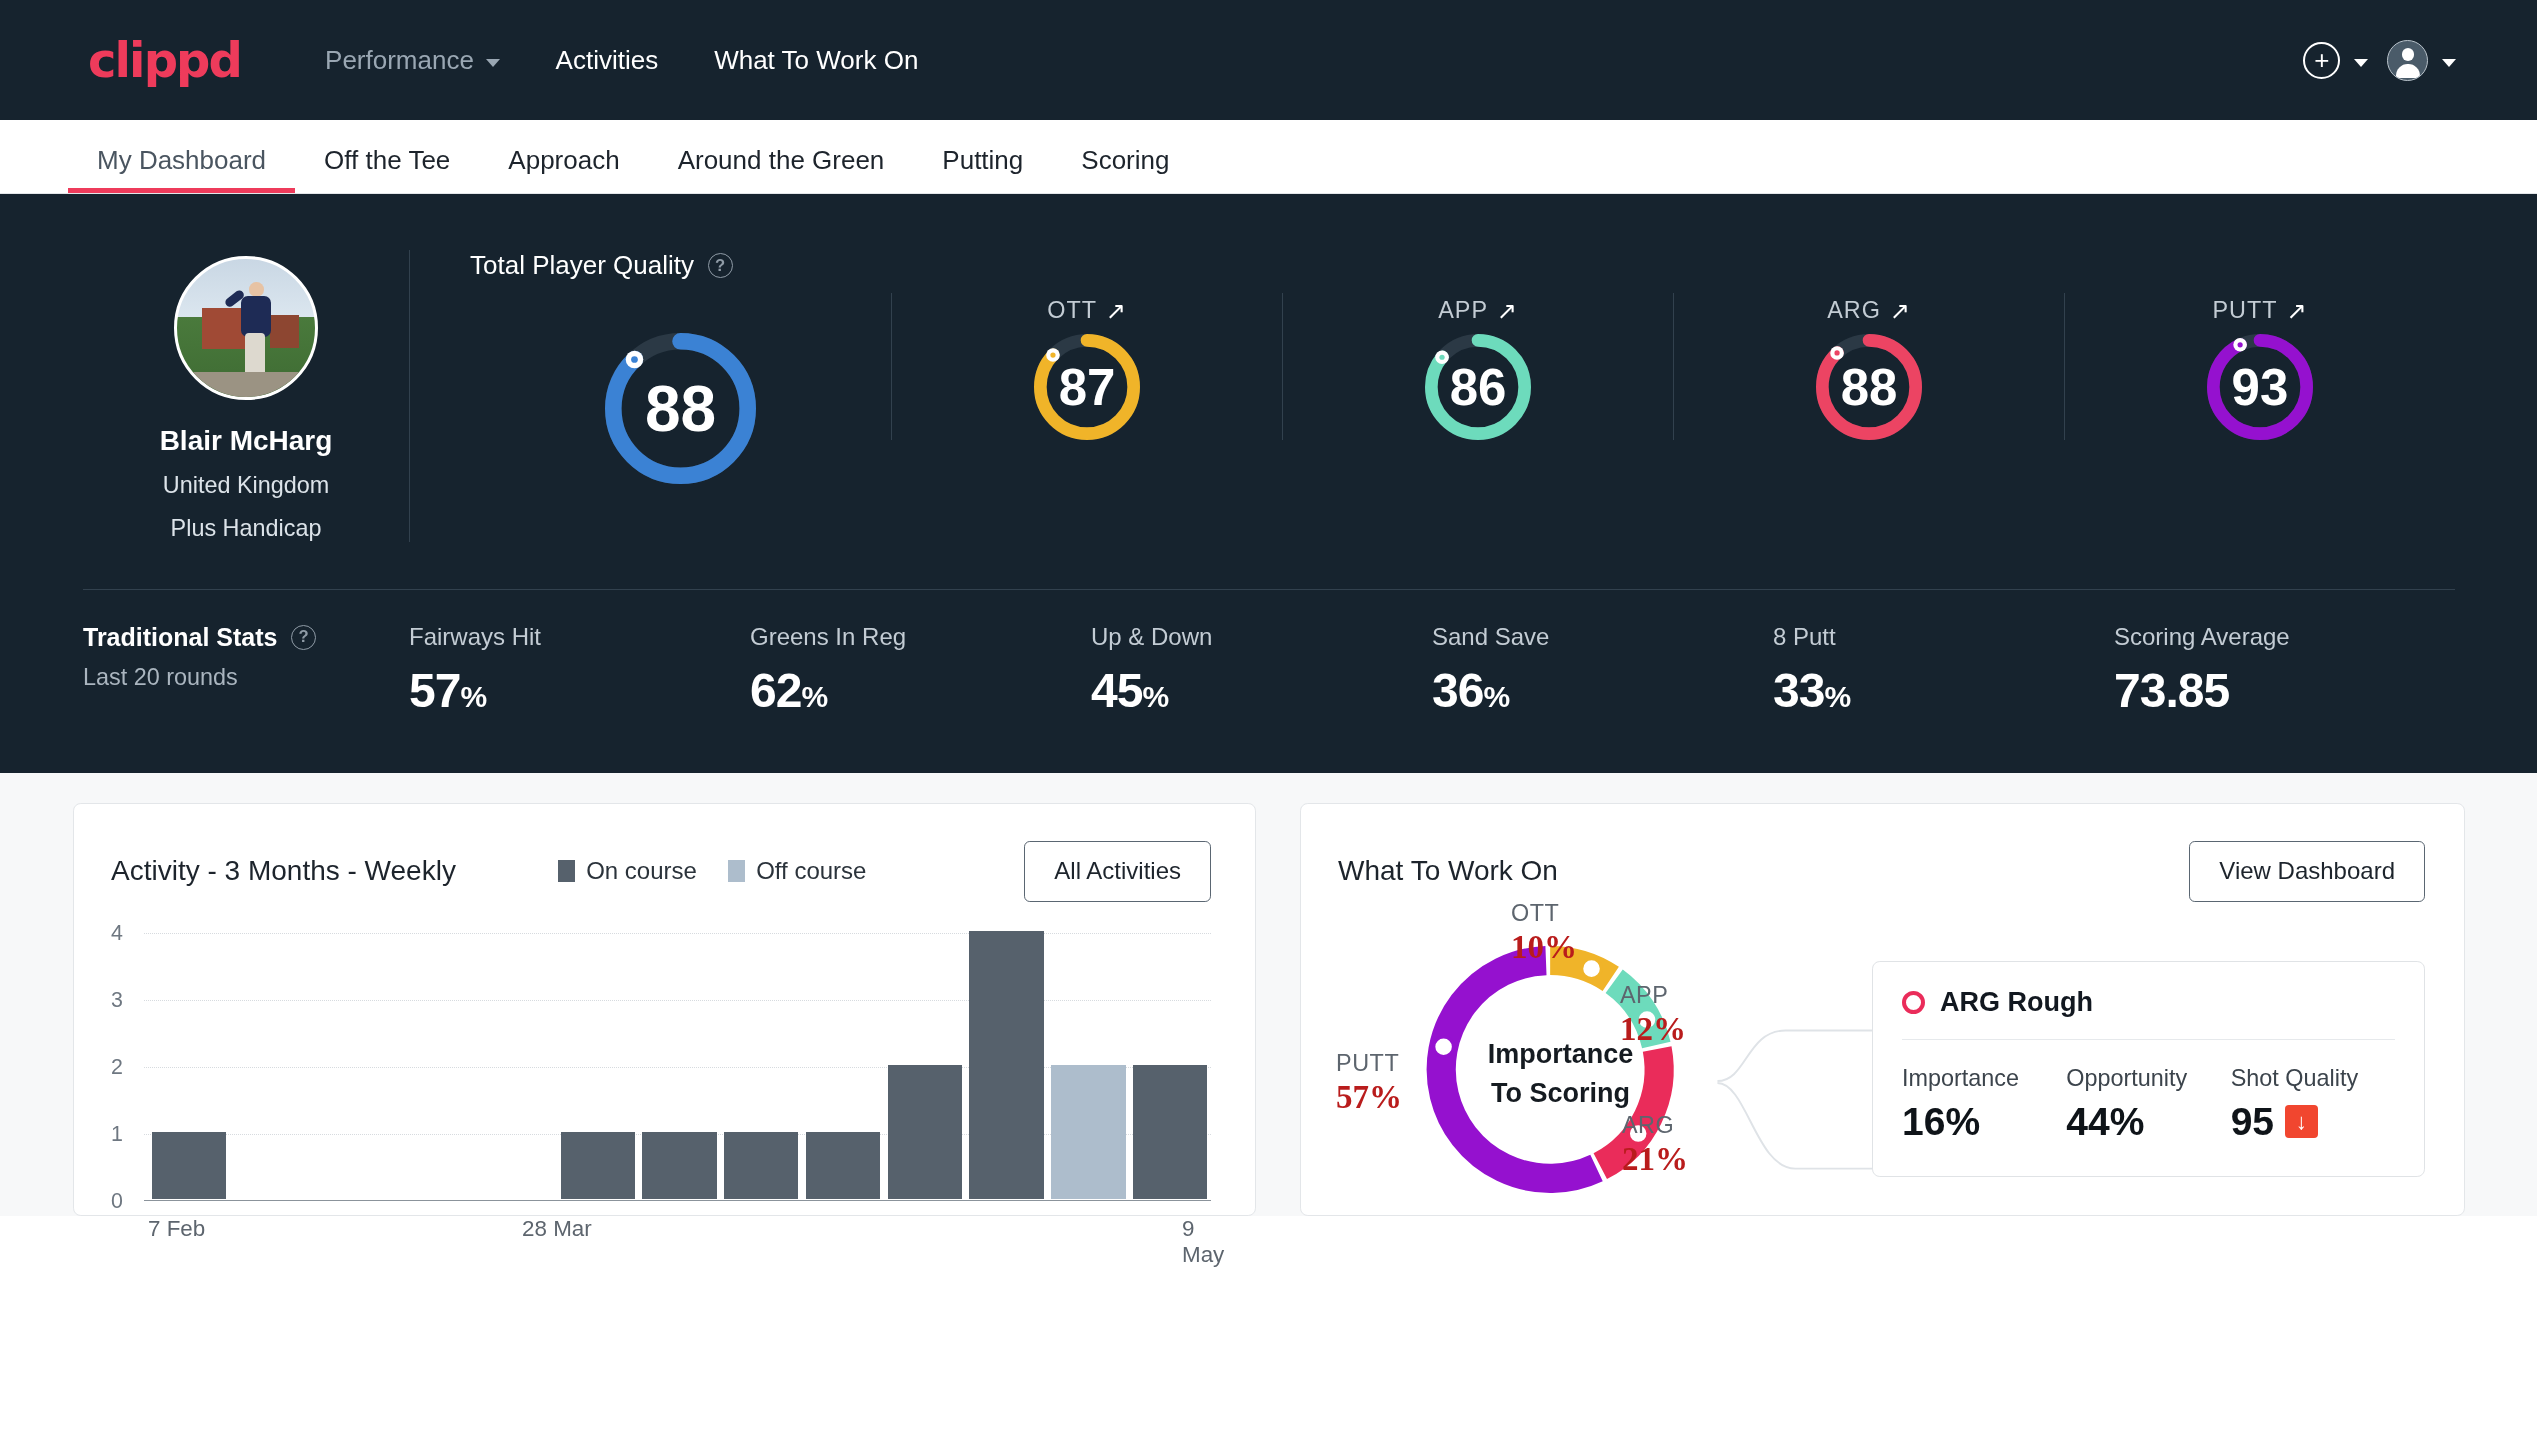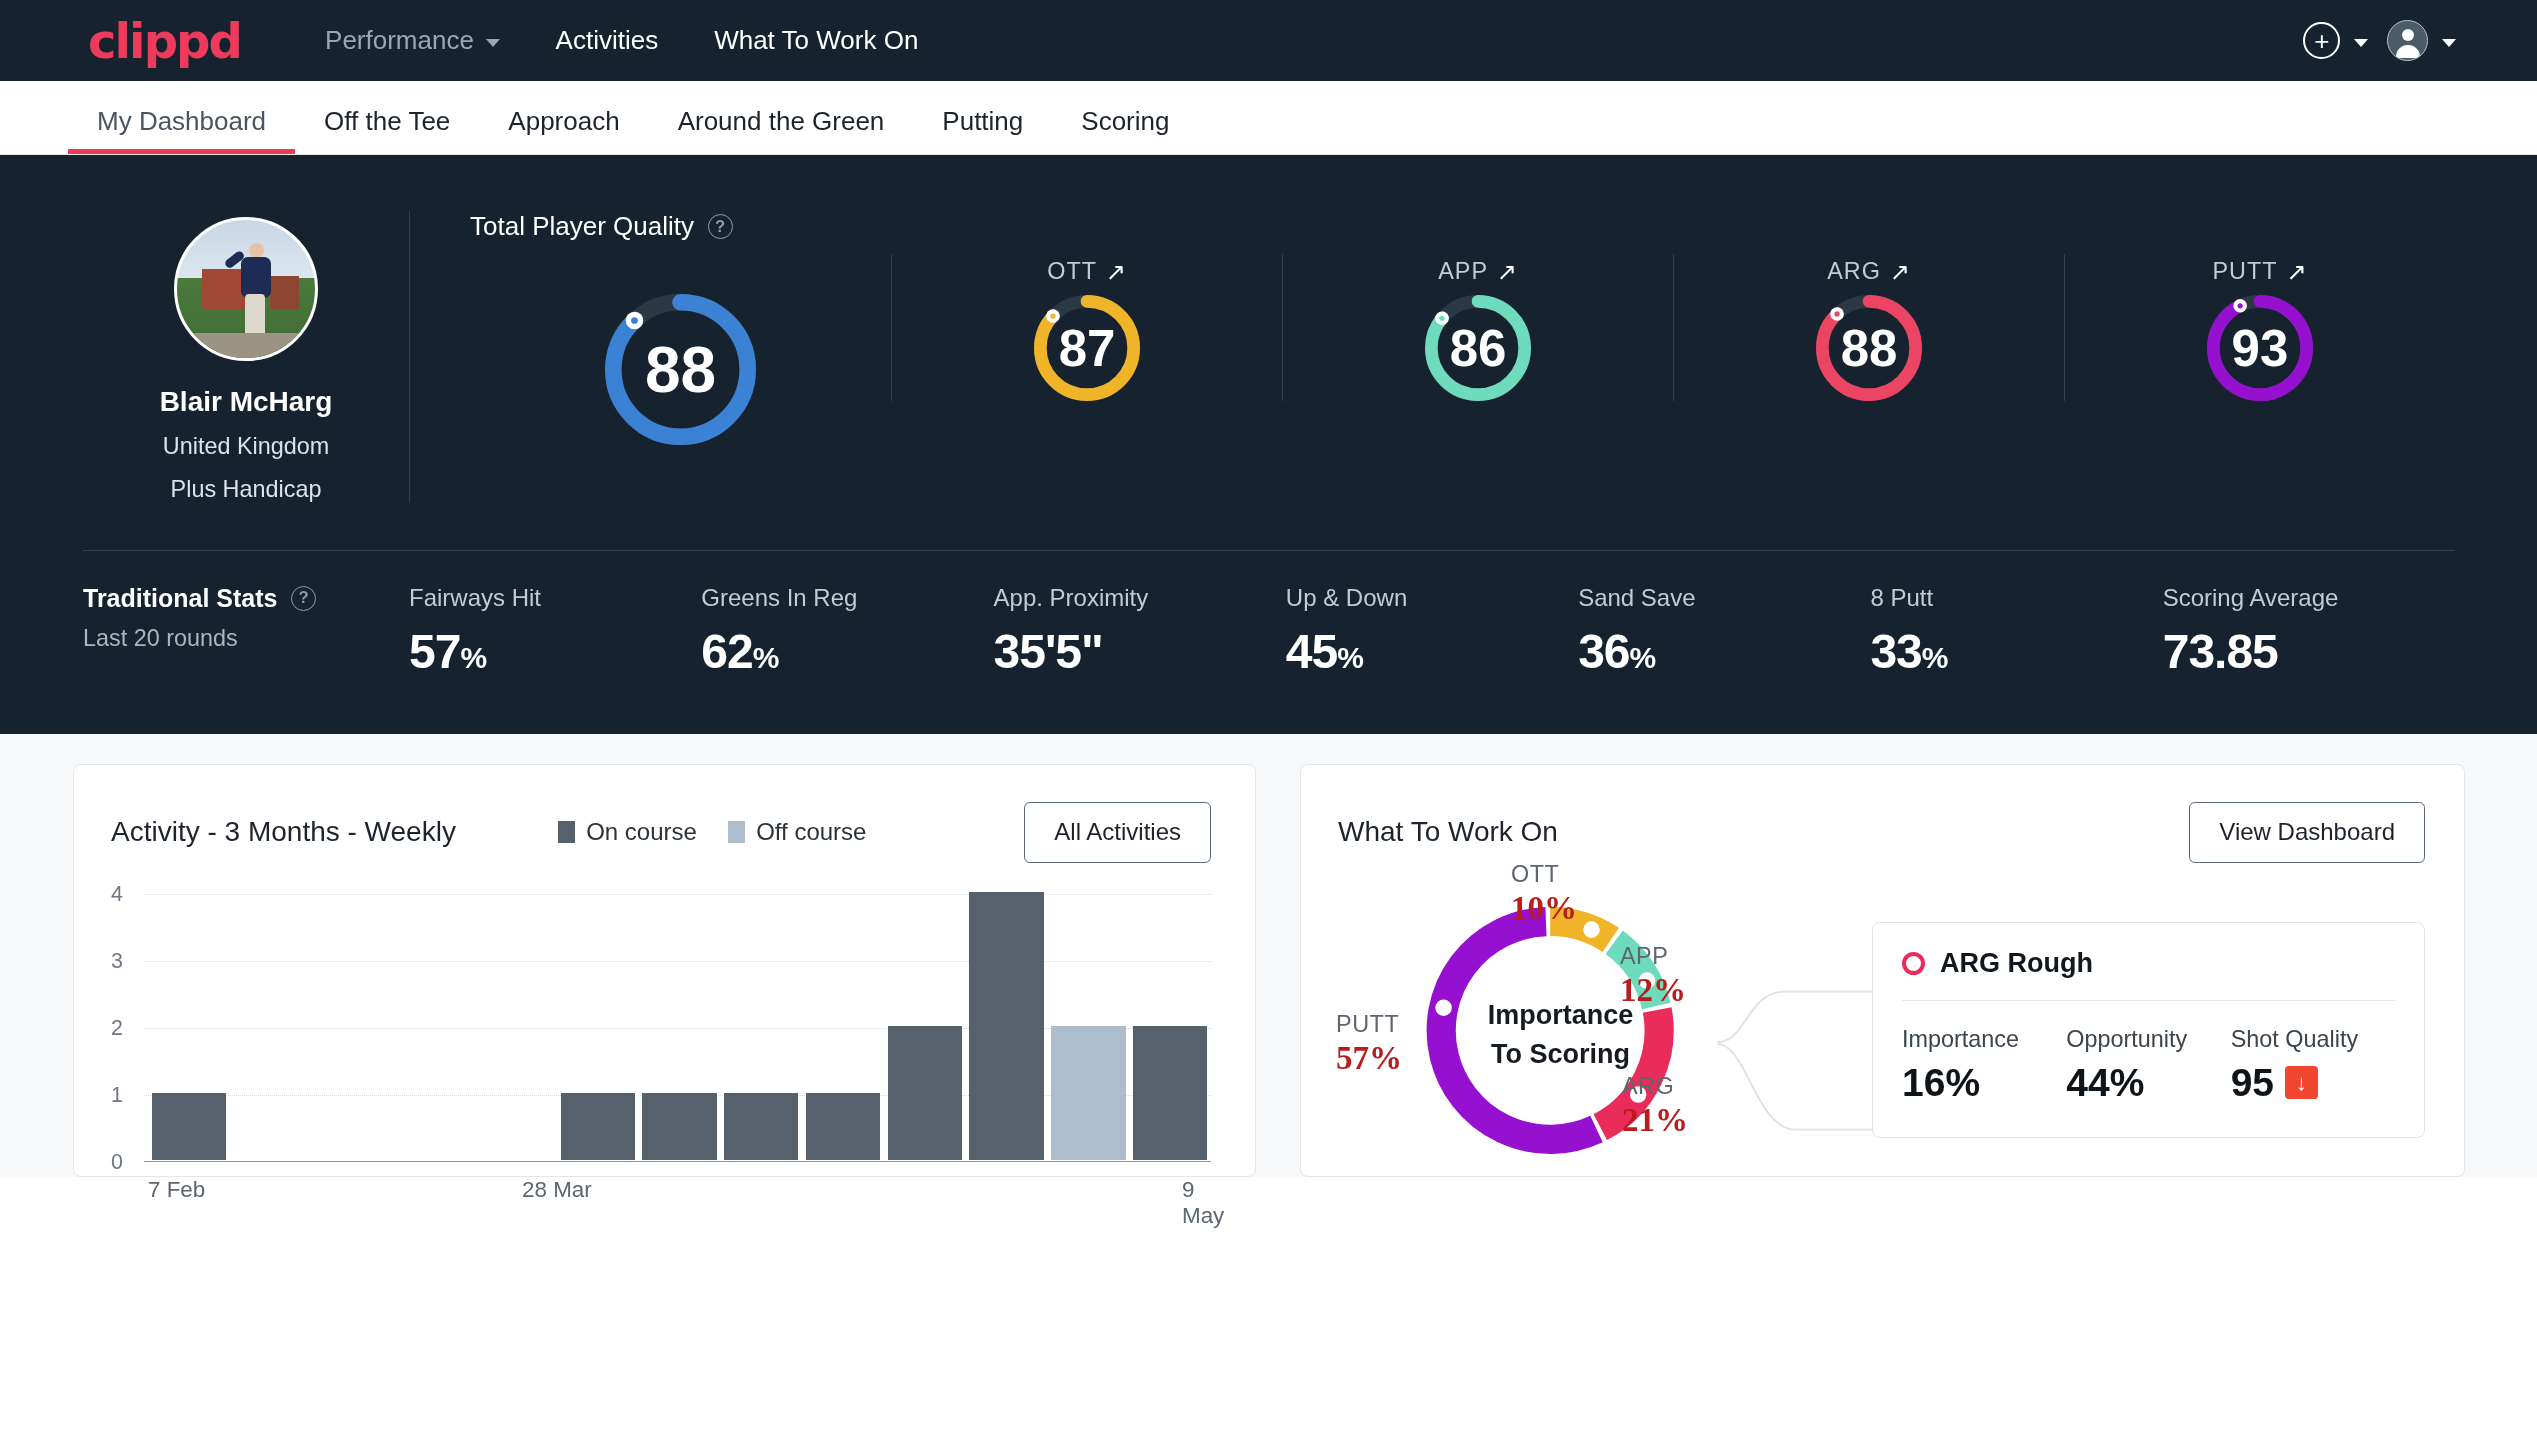--- a/index.html
+++ b/index.html
@@ -12,7 +12,7 @@
 
   
   .topnav{
-    height:81px; background:#16232e; display:flex; align-items:center;
+    height:120px; background:#16232e; display:flex; align-items:center;
     padding:0 43px; position:relative;text-align:right;
   }
   .logo{

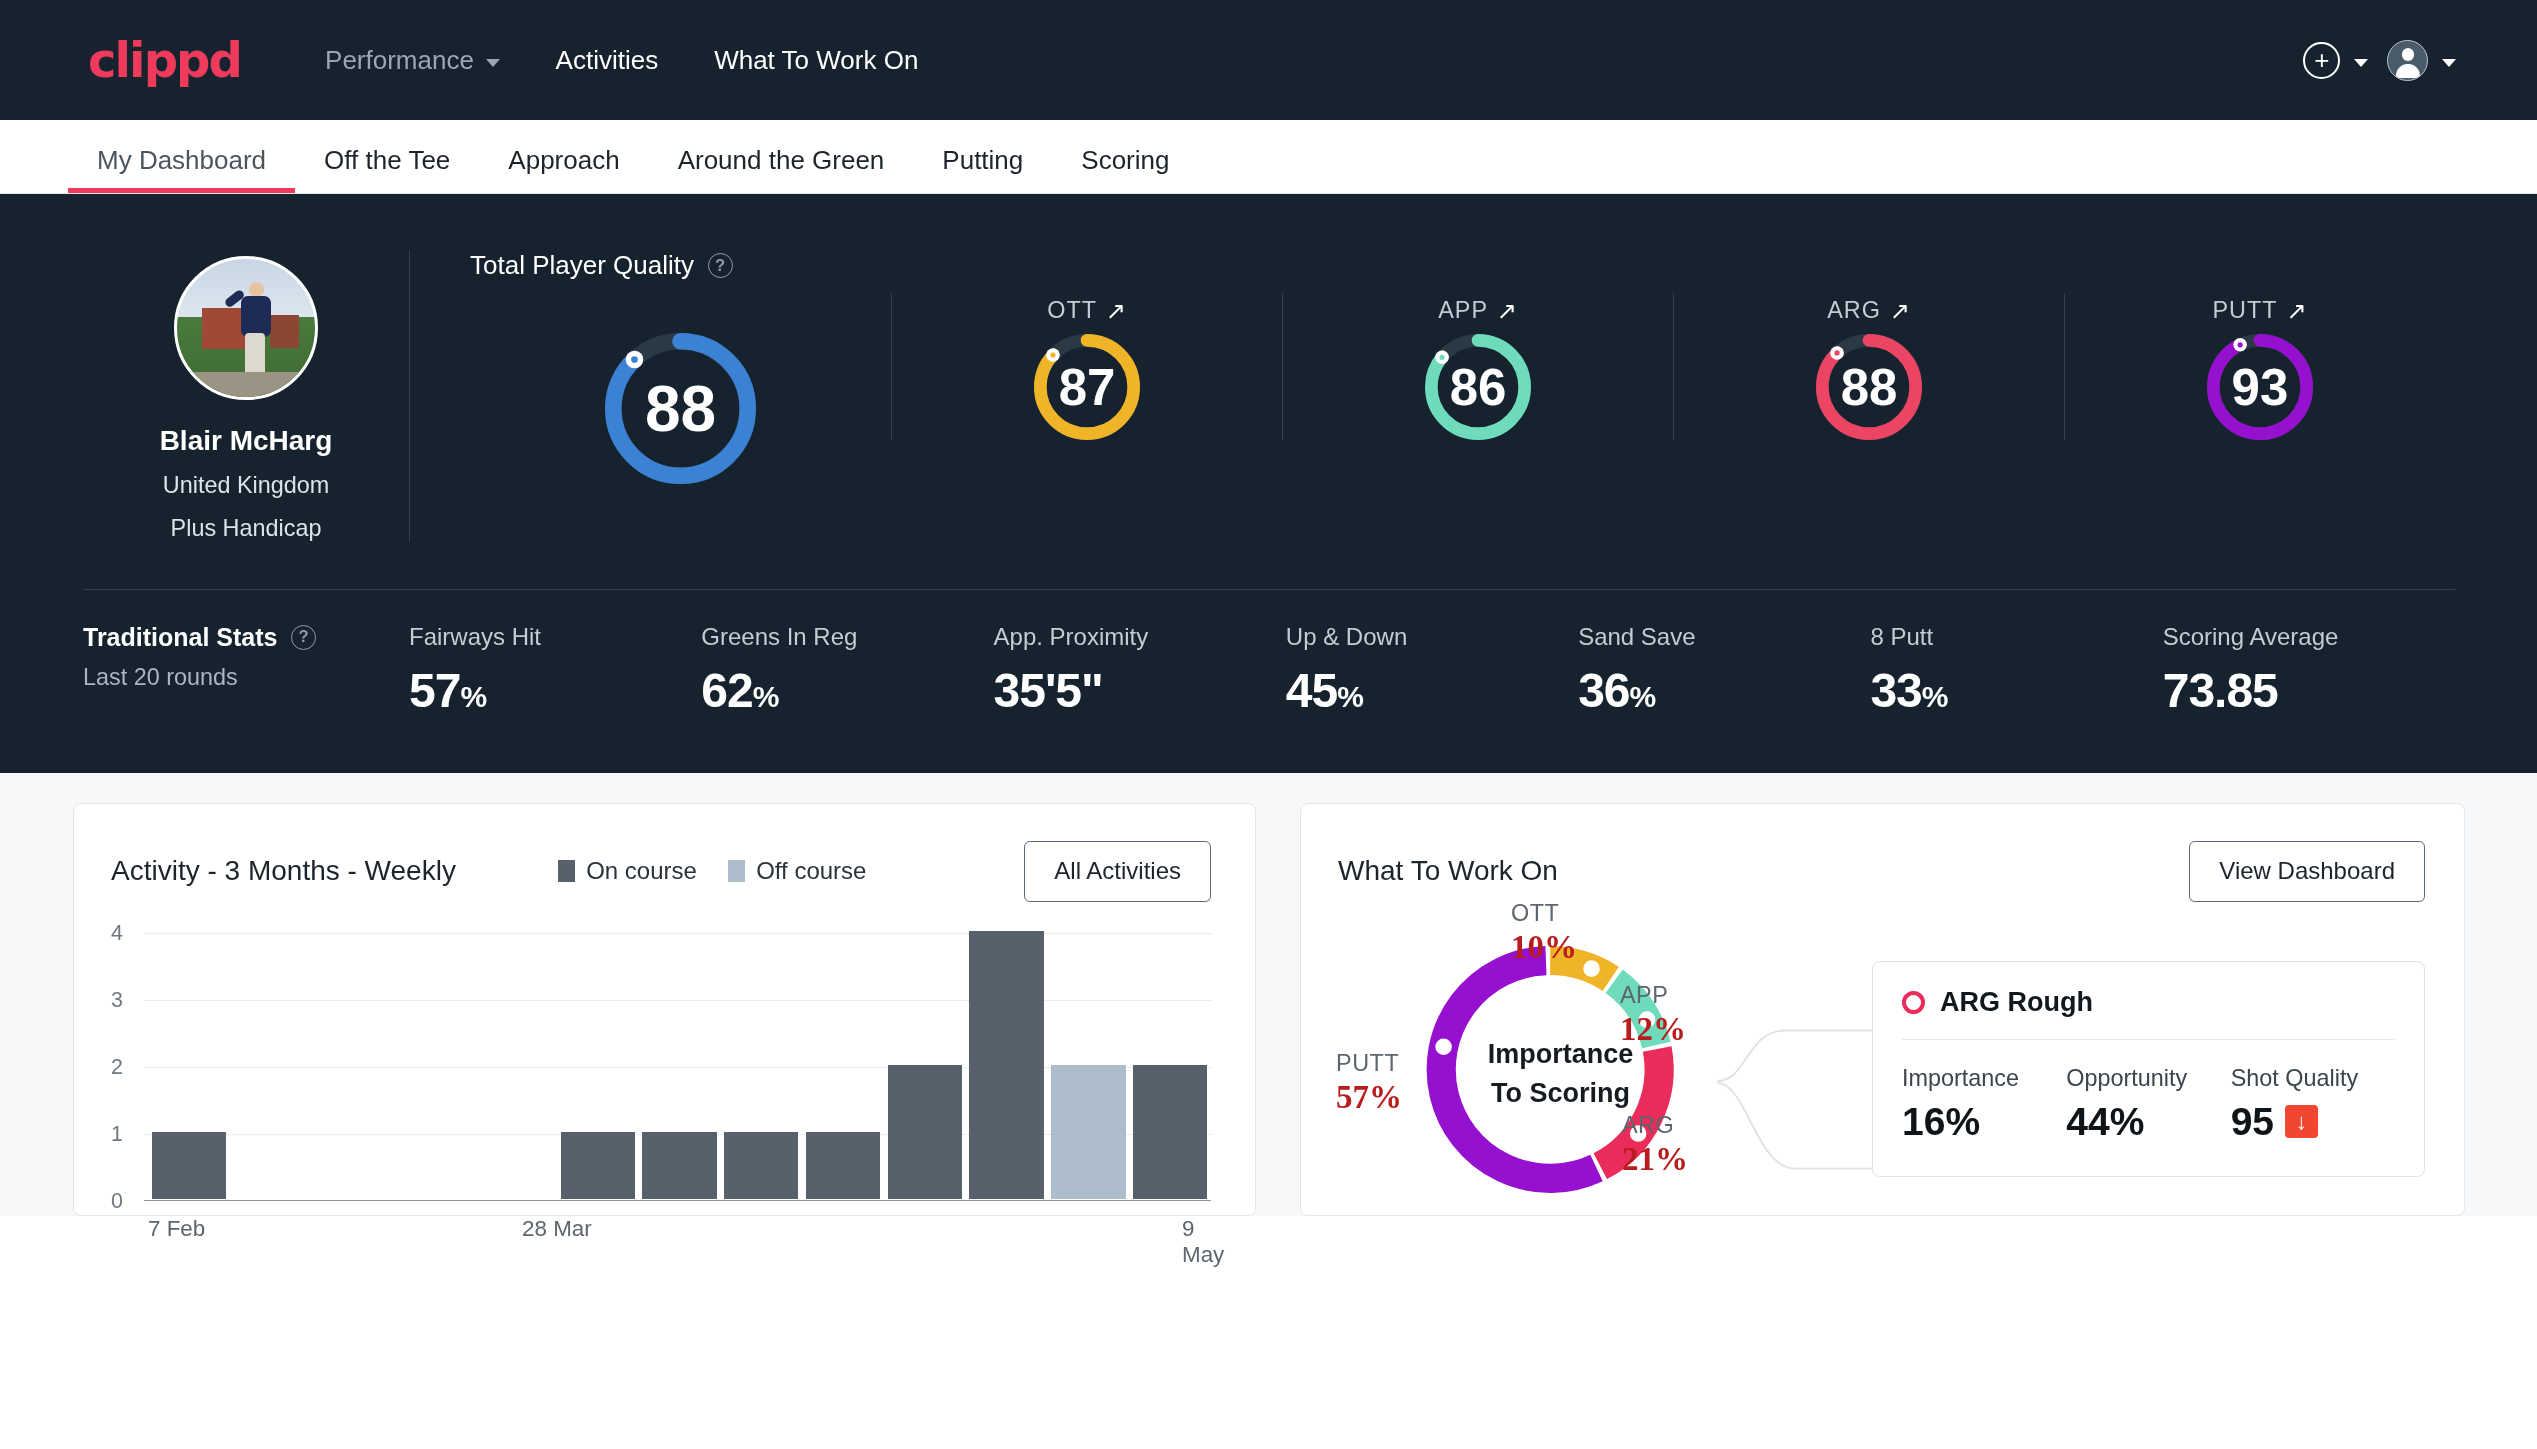--- a/index.html
+++ b/index.html
@@ -308,10 +308,6 @@
         <div class="statcell">
           <div class="stat-l">Greens In Reg</div>
     <div class="stat-v"><span>62</span><span class="u">%</span></div>
-        </div>
-        <div class="statcell">
-          <div class="stat-l">App. Proximity</div>
-    <div class="stat-v"><span>35'5"</span><span class="u"></span></div>
         </div>
         <div class="statcell">
           <div class="stat-l">Up &amp; Down</div>

